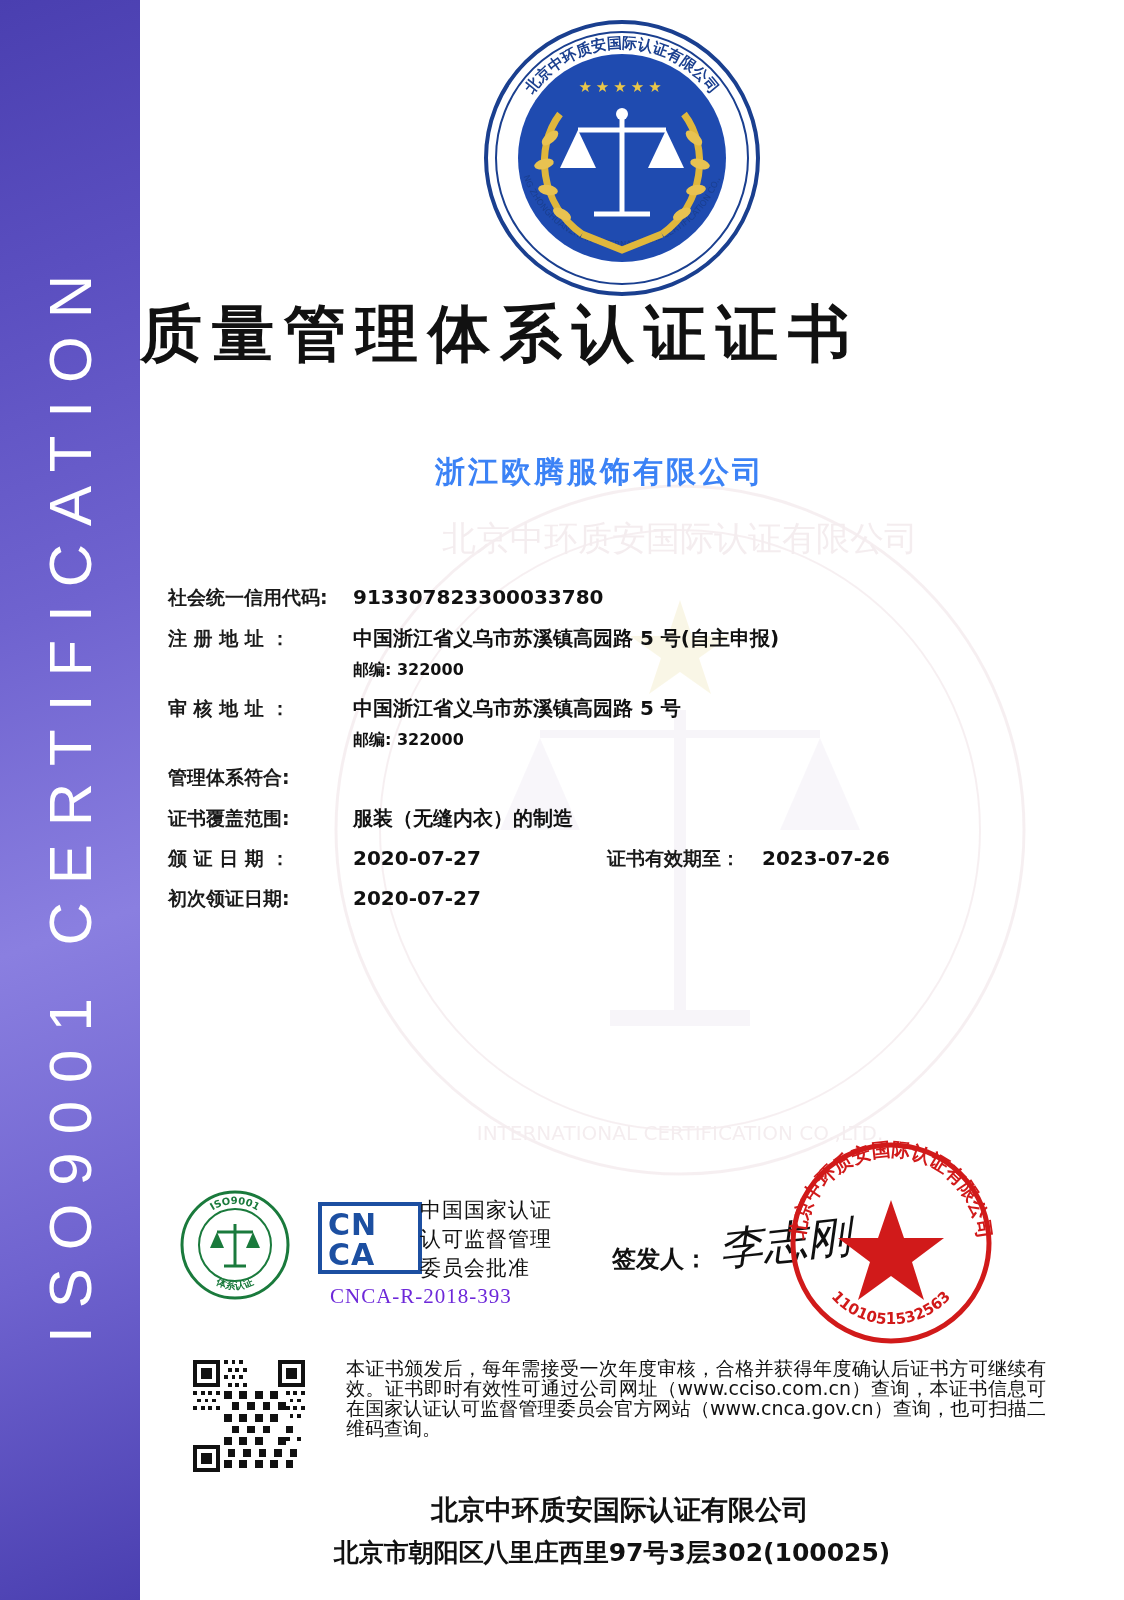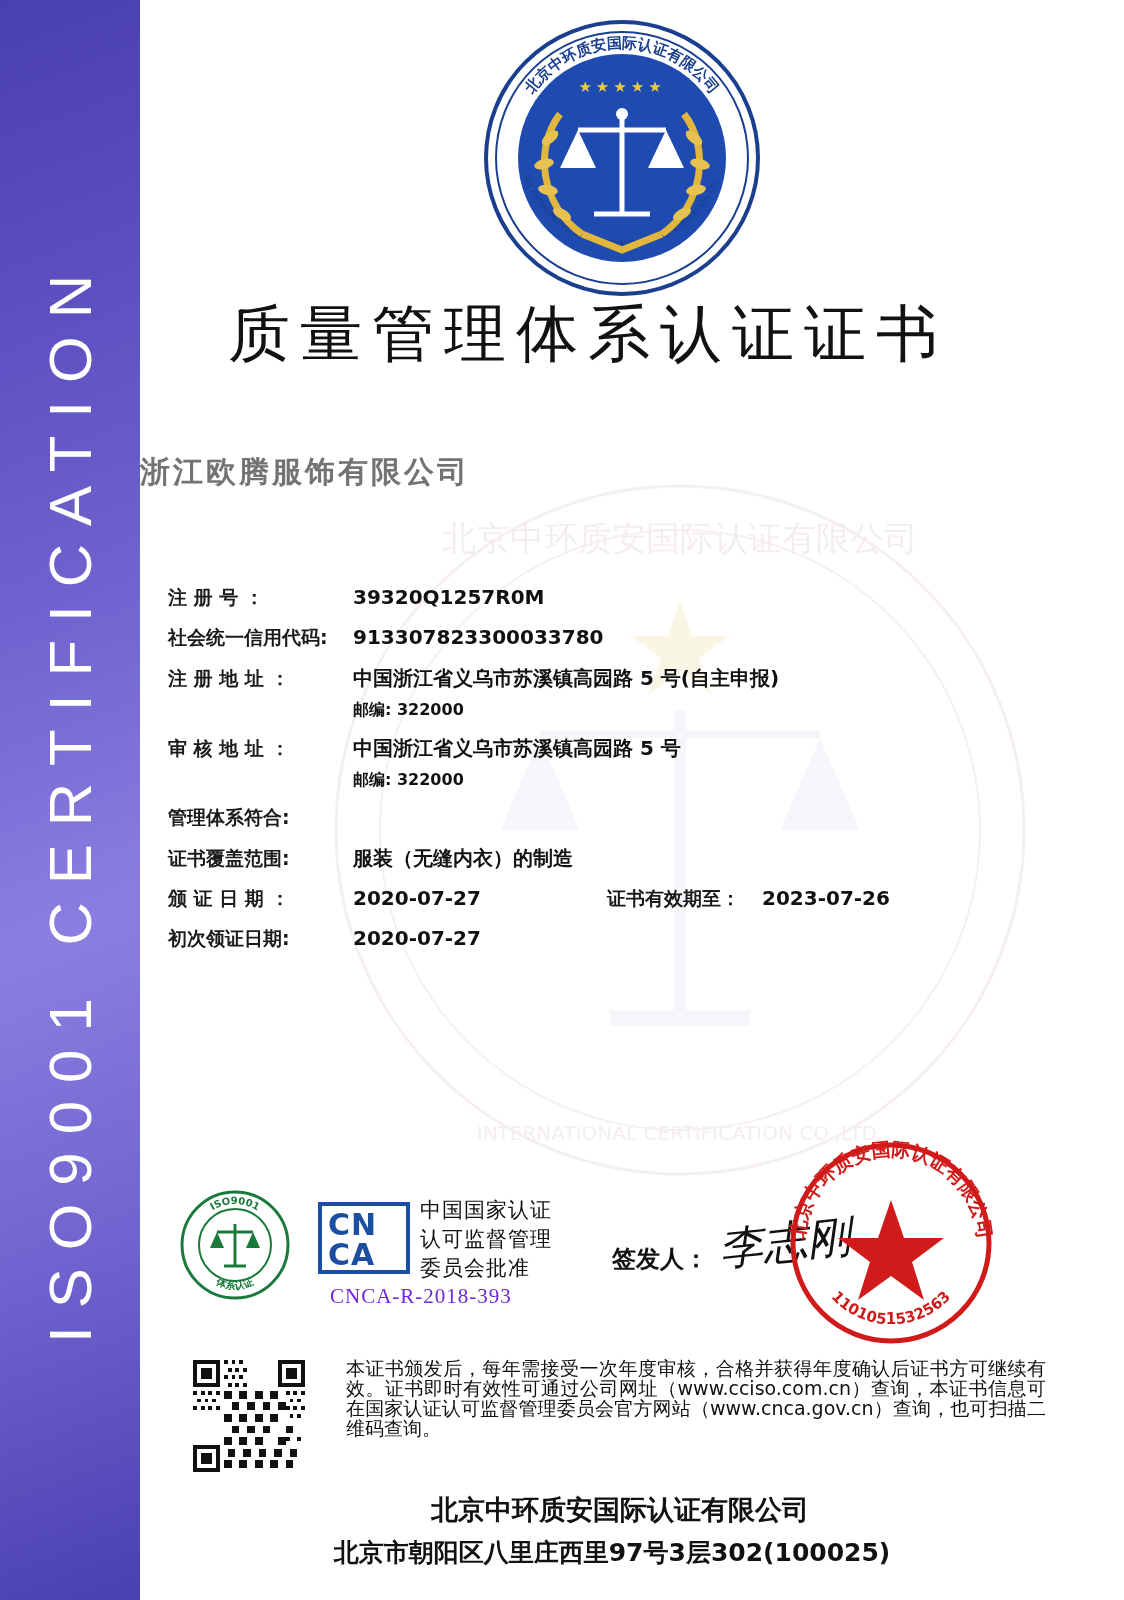--- a/index.html
+++ b/index.html
@@ -71,9 +71,9 @@
     left: 140px;
     top: 292px;
     width: 896px;
-    text-align: center;
-    font-family: "DejaVu Sans", sans-serif;
-    font-weight: normal;
+    text-align: left;
+    font-family: "DejaVu Sans", sans-serif;
+    font-weight: bold;
     font-size: 62px;
     letter-spacing: 10px;
     color: #111111;

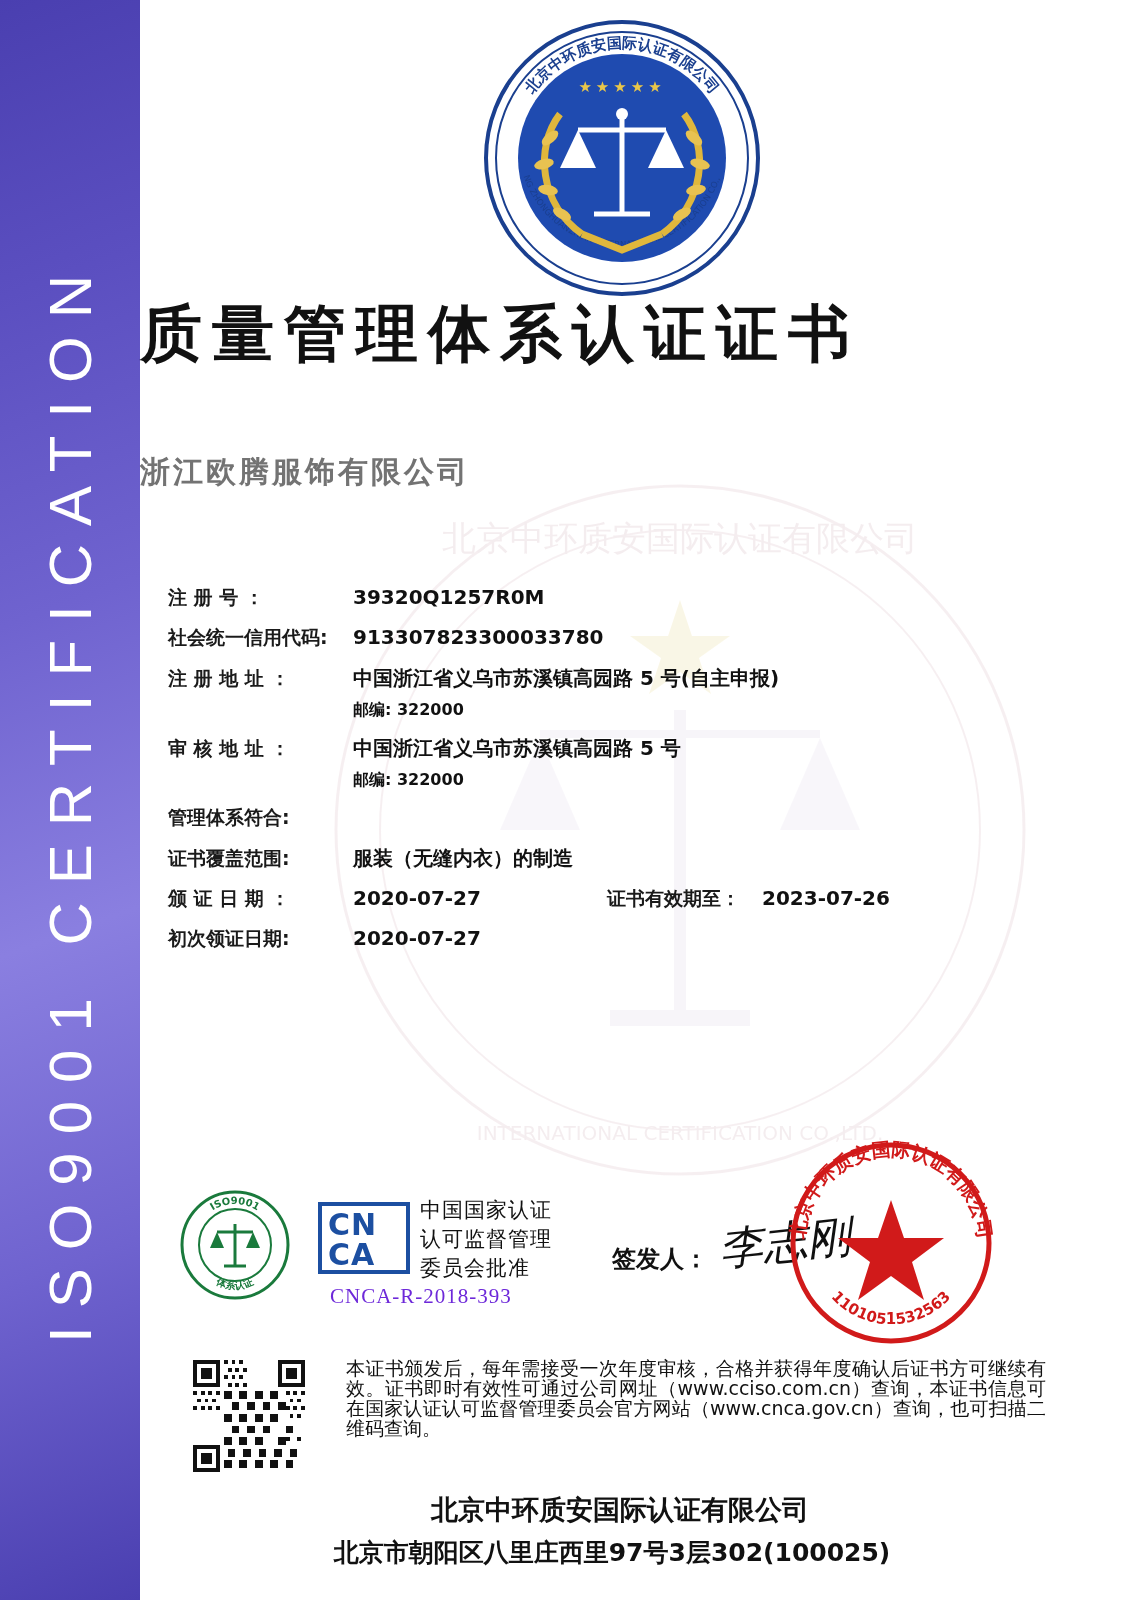--- a/index.html
+++ b/index.html
@@ -84,12 +84,12 @@
     left: 140px;
     top: 452px;
     width: 920px;
-    text-align: left;
+    text-align: center;
     font-family: "DejaVu Sans", sans-serif;
     font-weight: bold;
     font-size: 30px;
     letter-spacing: 3px;
-    color: #737373;
+    color: #3b82f6;
   }
 
   

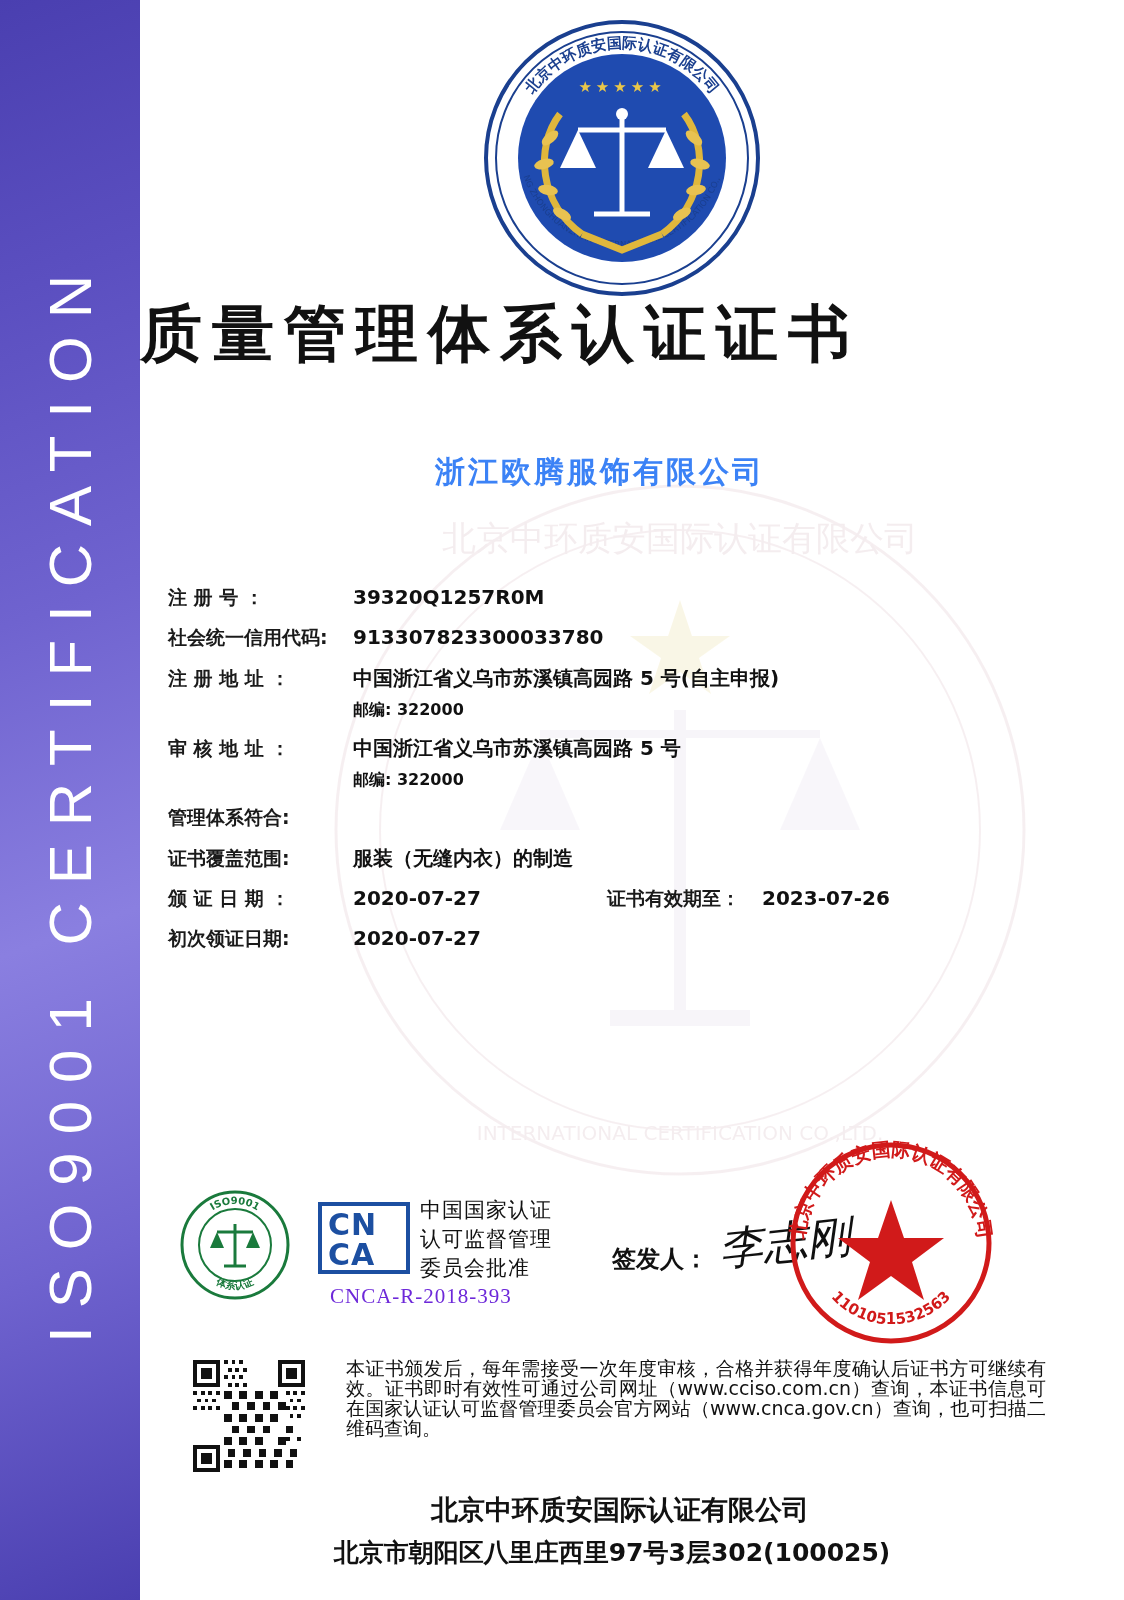--- a/index.html
+++ b/index.html
@@ -323,10 +323,6 @@
 
   <div class="fields">
 
-    <div class="field-row">
-      <div class="field-label">注 册 号 ：</div>
-      <div class="field-value">39320Q1257R0M</div>
-    </div>
 
     <div class="field-row">
       <div class="field-label">社会统一信用代码:</div>

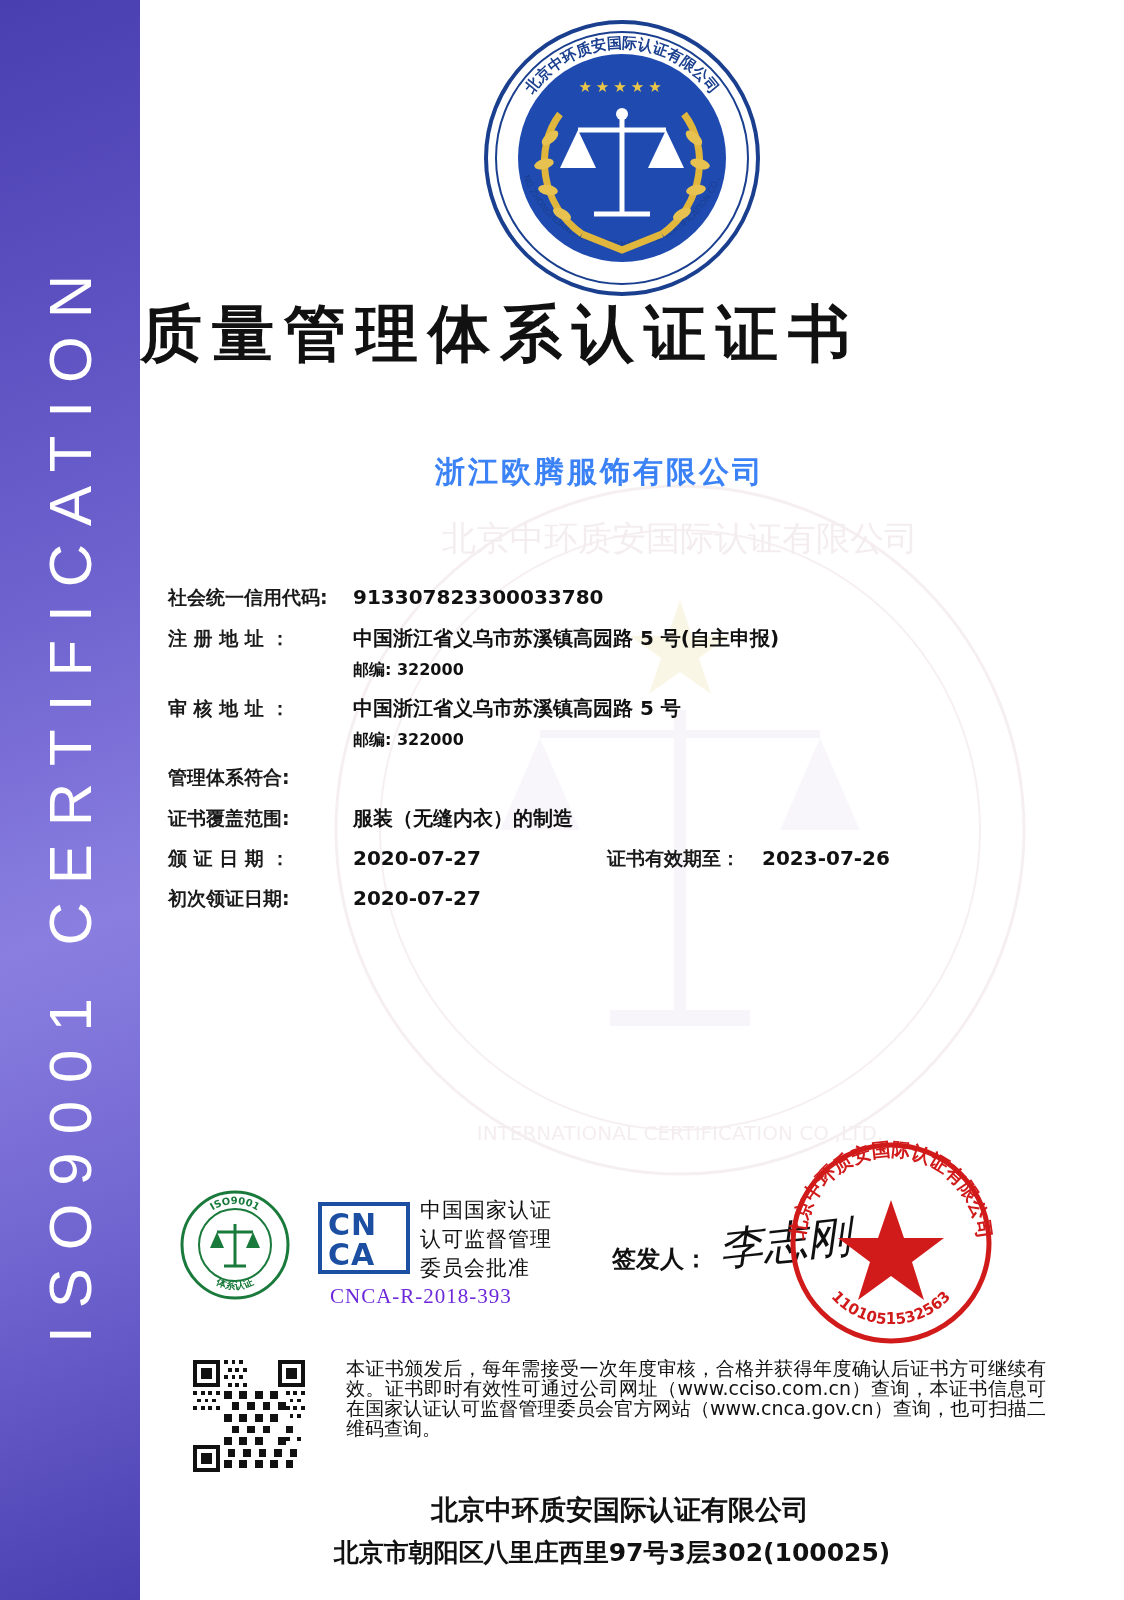--- a/index.html
+++ b/index.html
@@ -151,7 +151,7 @@
     position: absolute;
     left: 318px;
     top: 1202px;
-    width: 92px;
+    width: 104px;
     height: 72px;
     border: 4px solid #1c4fa1;
     box-sizing: border-box;

